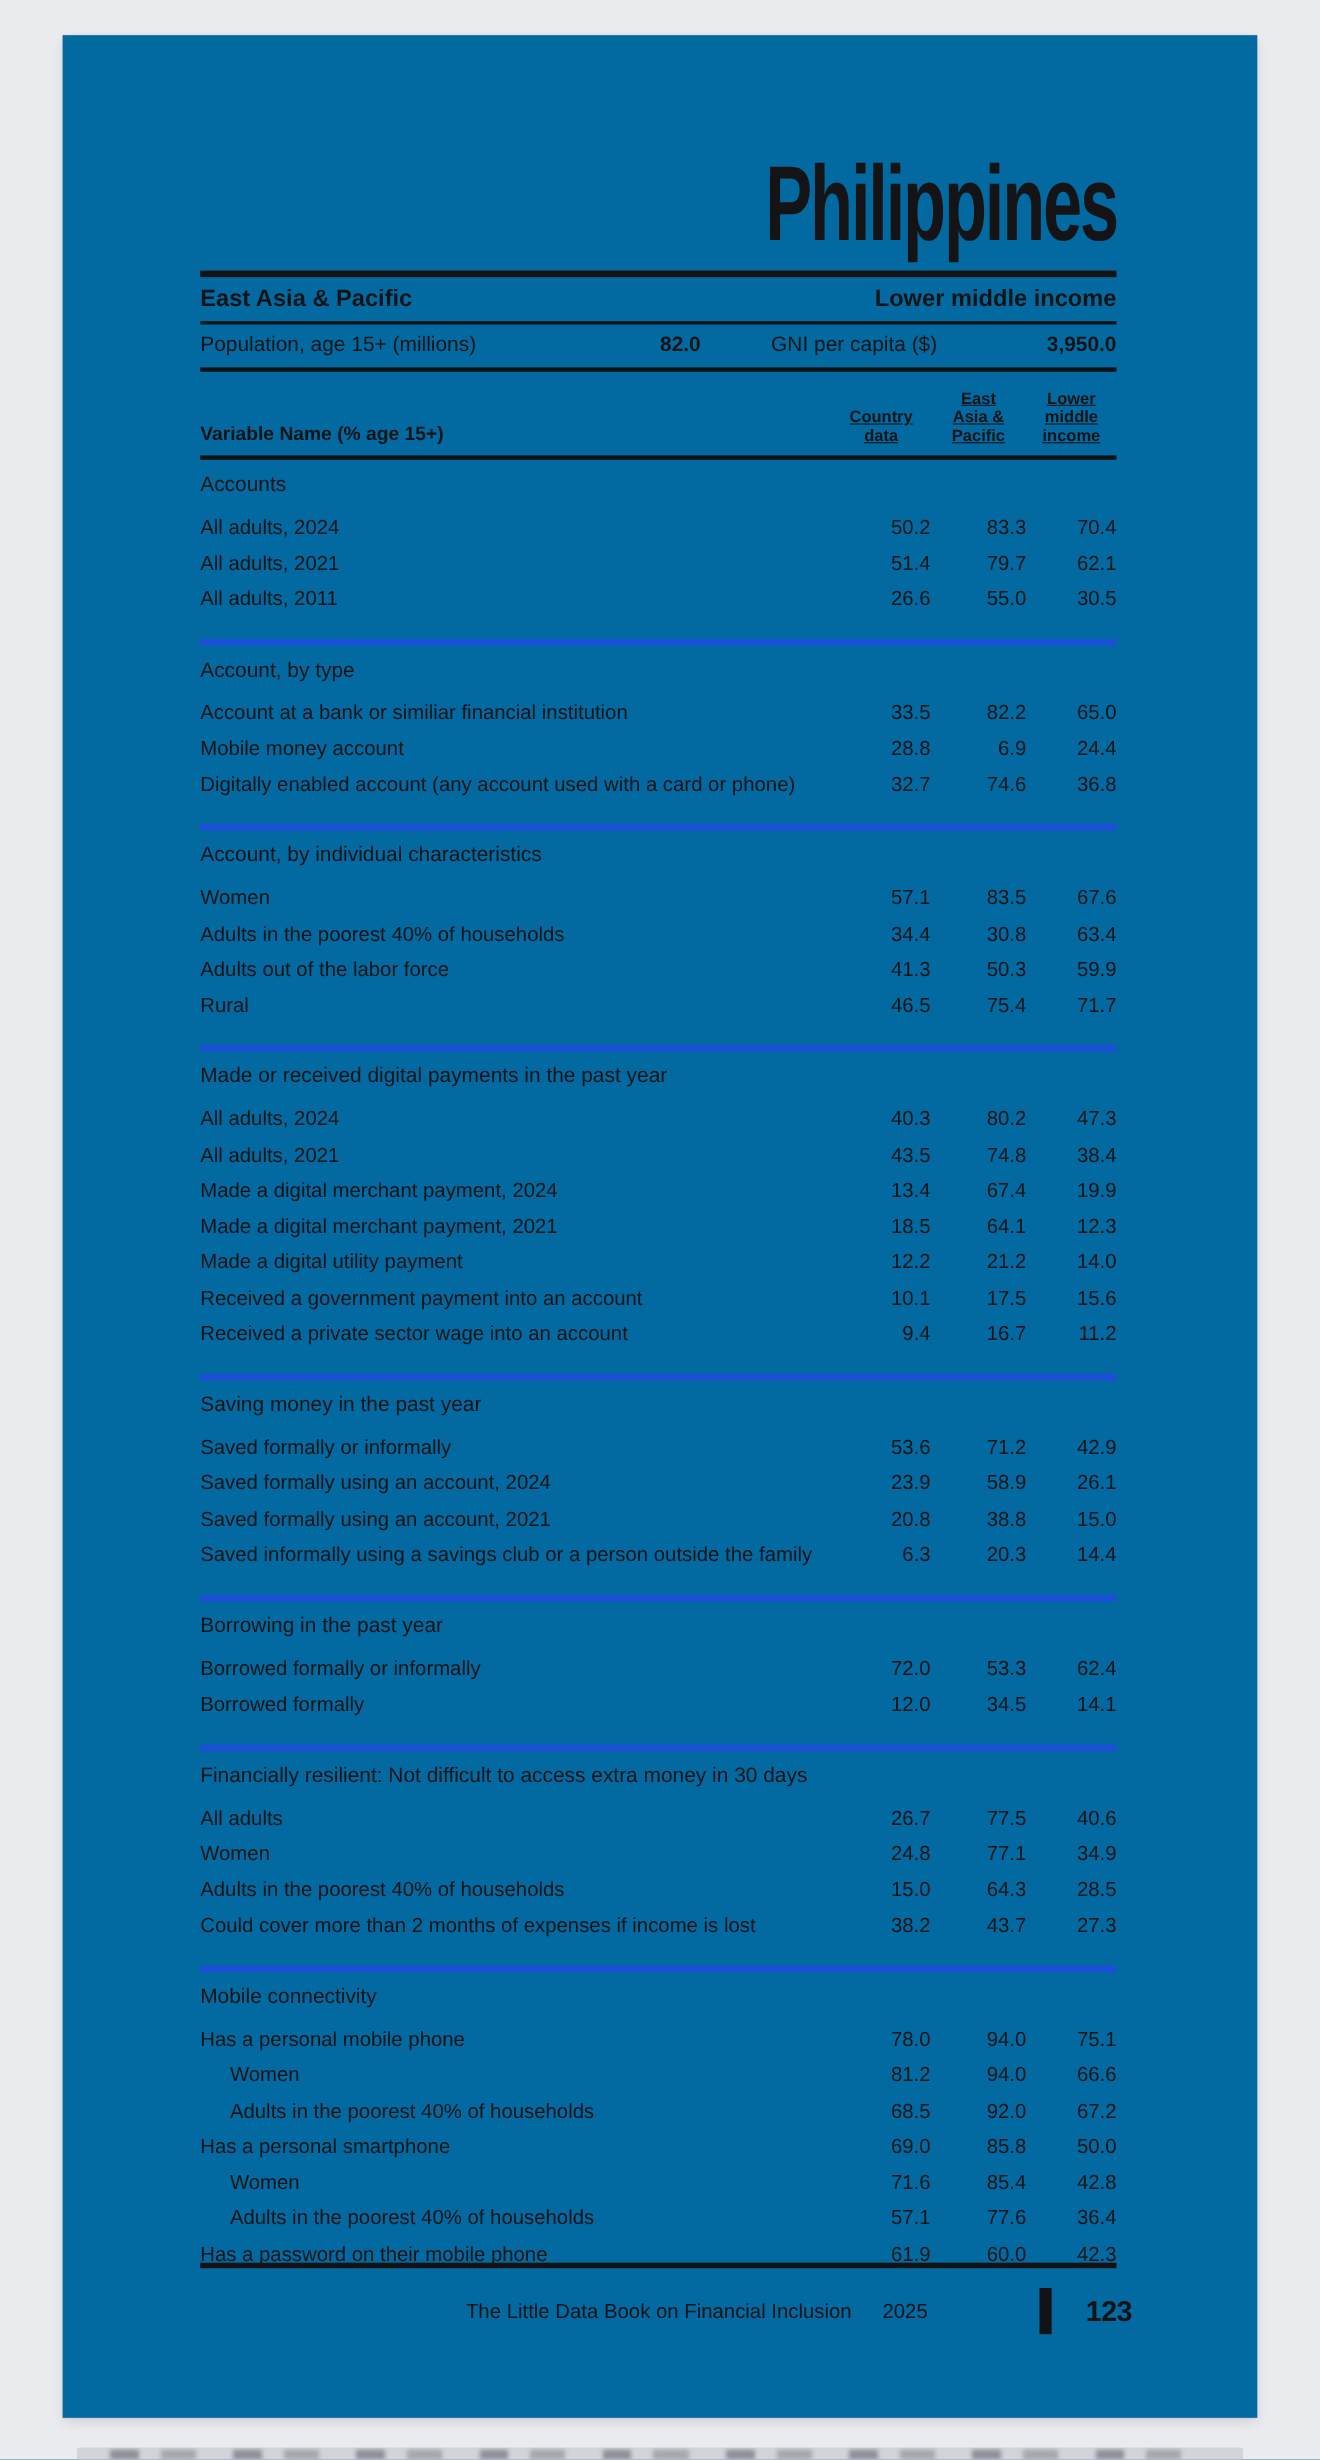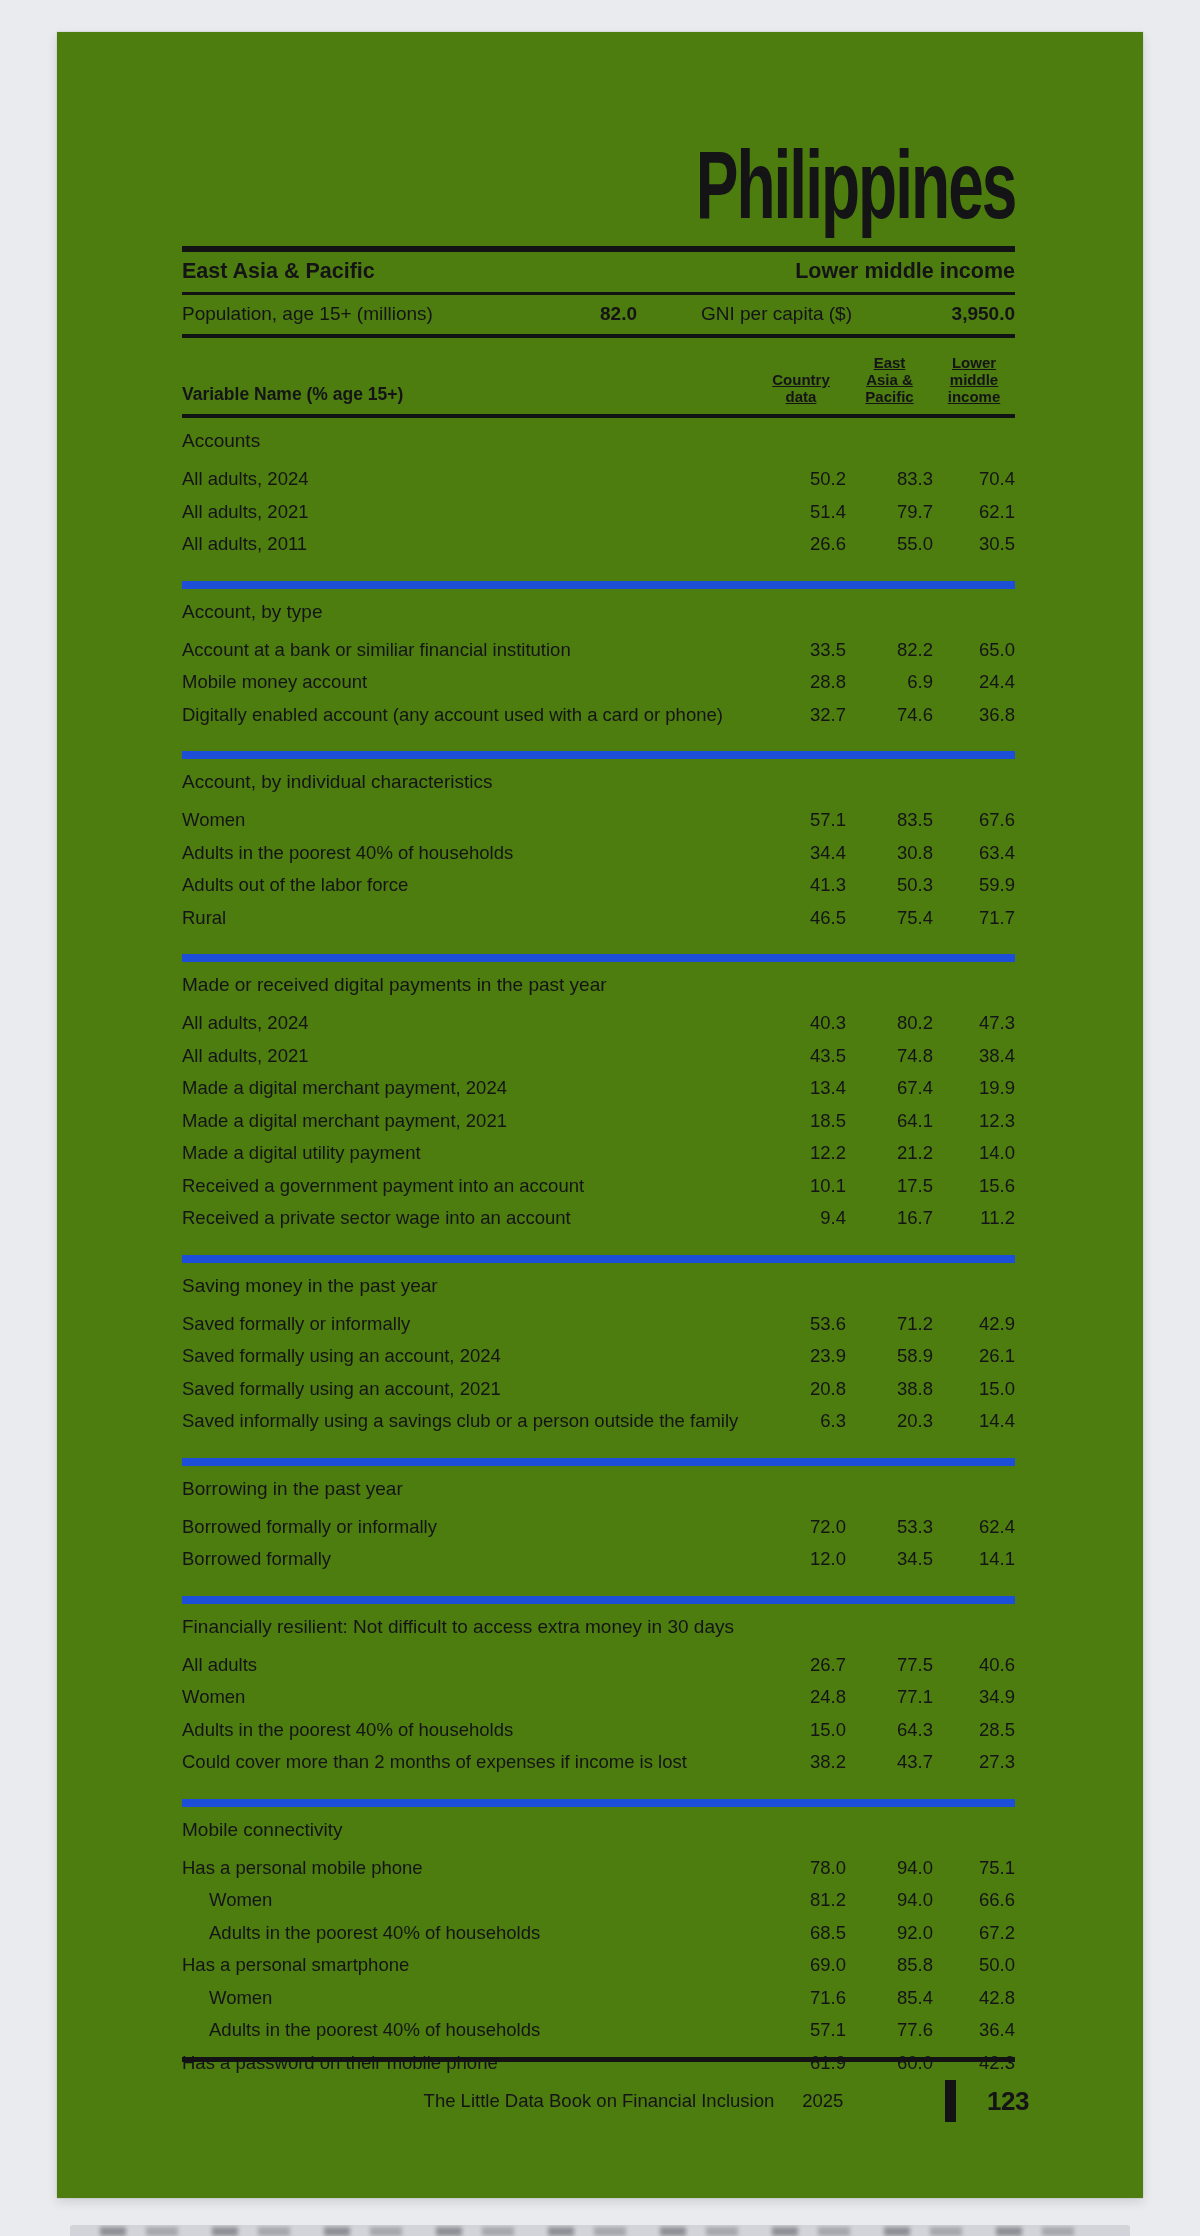--- a/index.html
+++ b/index.html
@@ -12,7 +12,7 @@
   }
   .page{
     position:absolute;left:57px;top:32px;width:1086px;height:2166px;
-    background:#4d7c0f;
+    background:#0369a1;
     box-shadow:0 0 1px rgba(0,0,0,.28), 0 4px 10px rgba(0,0,0,.12);
   }
   .content{position:absolute;left:125px;right:128px;top:0;bottom:0;}

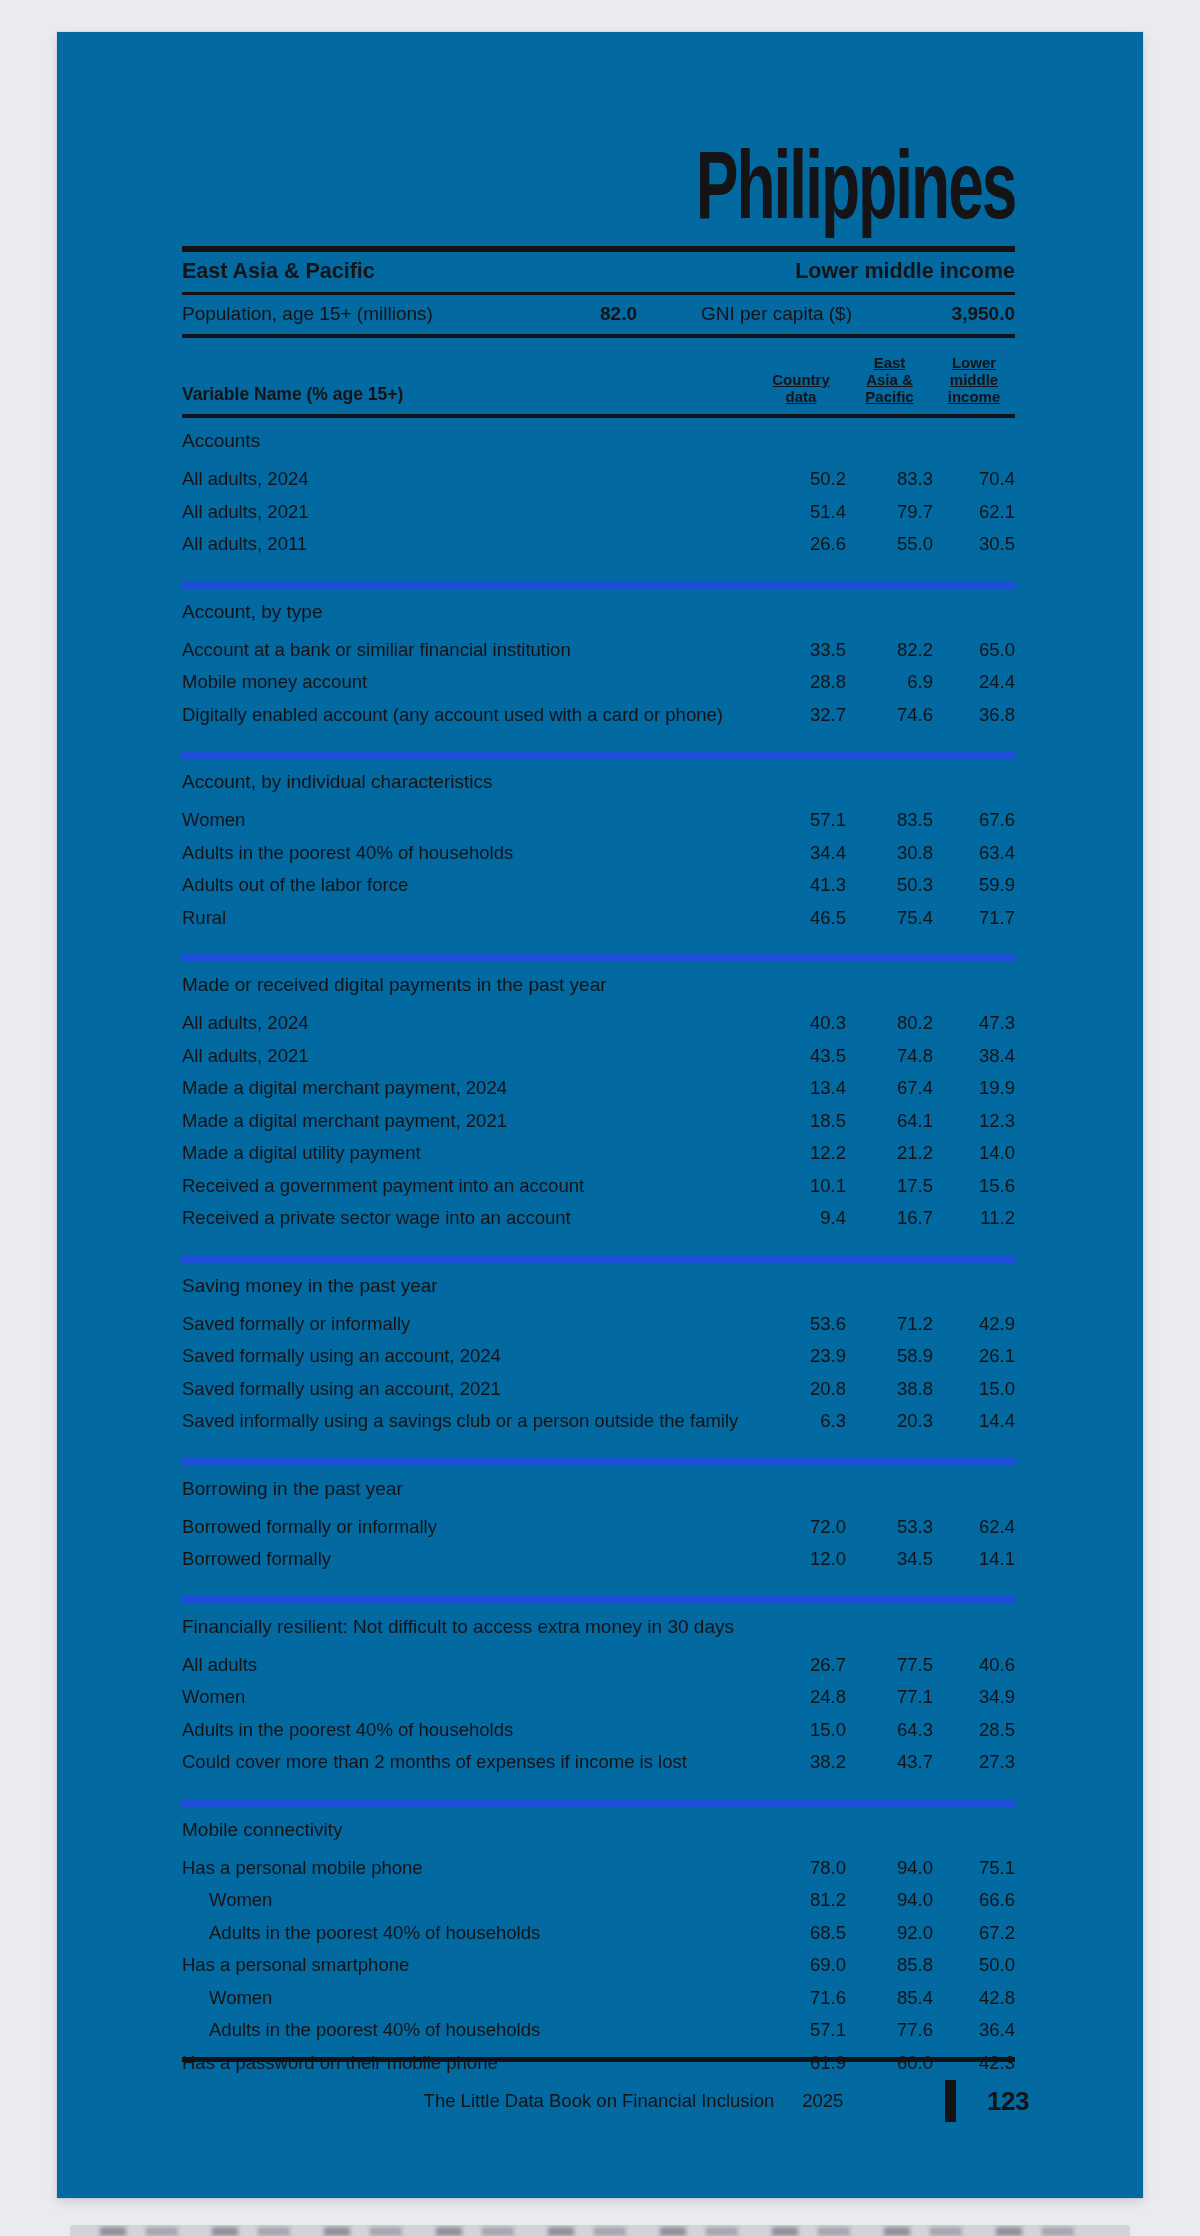--- a/index.html
+++ b/index.html
@@ -41,7 +41,7 @@
   .variable-header{font-weight:700;font-size:17.5px;}
   .col-header{font-weight:700;font-size:15px;line-height:17px;text-align:center;white-space:pre-line;text-decoration:underline;}
 
-  .section{border-top:8px solid #1d4ed8;padding:11px 0 20px;}
+  .section{border-top:6px solid #1d4ed8;padding:11px 0 20px;}
   .section.first{border-top:none;}
   .section-title{font-weight:400;font-size:19px;line-height:23px;margin-bottom:11px;}
   .row{font-size:18.5px;line-height:32.5px;height:32.5px;}

